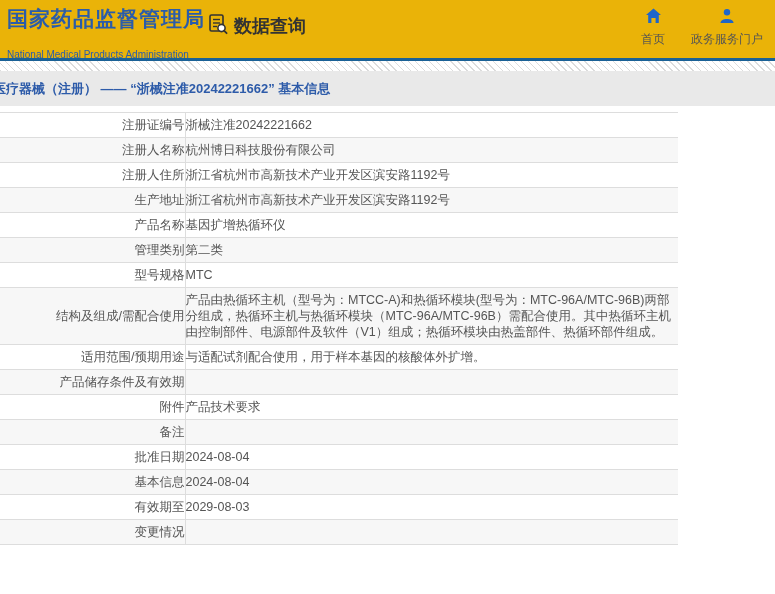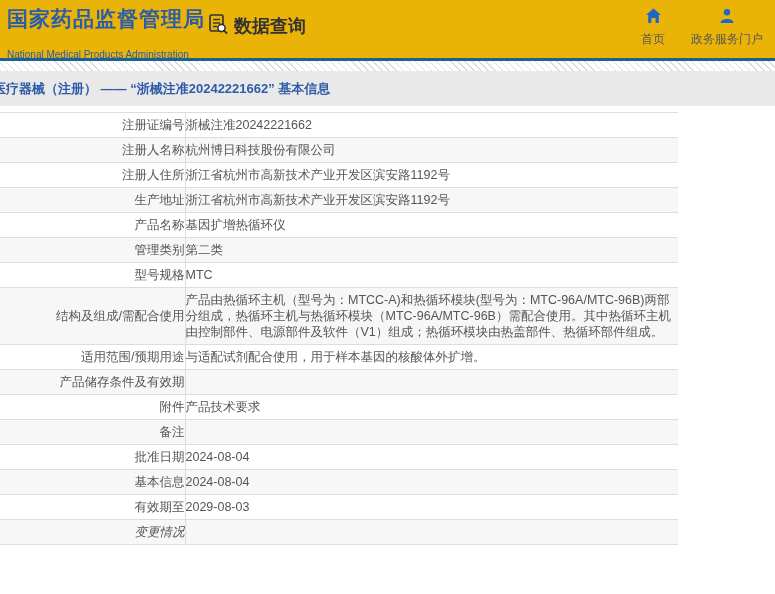--- a/index.html
+++ b/index.html
@@ -30,7 +30,7 @@
   
   table.info { width:678px; border-collapse:collapse; table-layout:fixed; }
   table.info tr { border-top:1px solid #dddddd; }
-  table.info tr:last-child { border-bottom:1px solid #dddddd;font-style:italic; }
+  table.info tr:last-child { border-bottom:1px solid #dddddd; }
   table.info tr:nth-child(even) { background:#f7f7f7; }
   table.info td { font-size:12.5px; color:#555; padding:4px 0; line-height:16px; vertical-align:middle; }
   td.lbl { width:185px; text-align:right; padding-right:12px; border-right:1px solid #dddddd; color:#555; }

